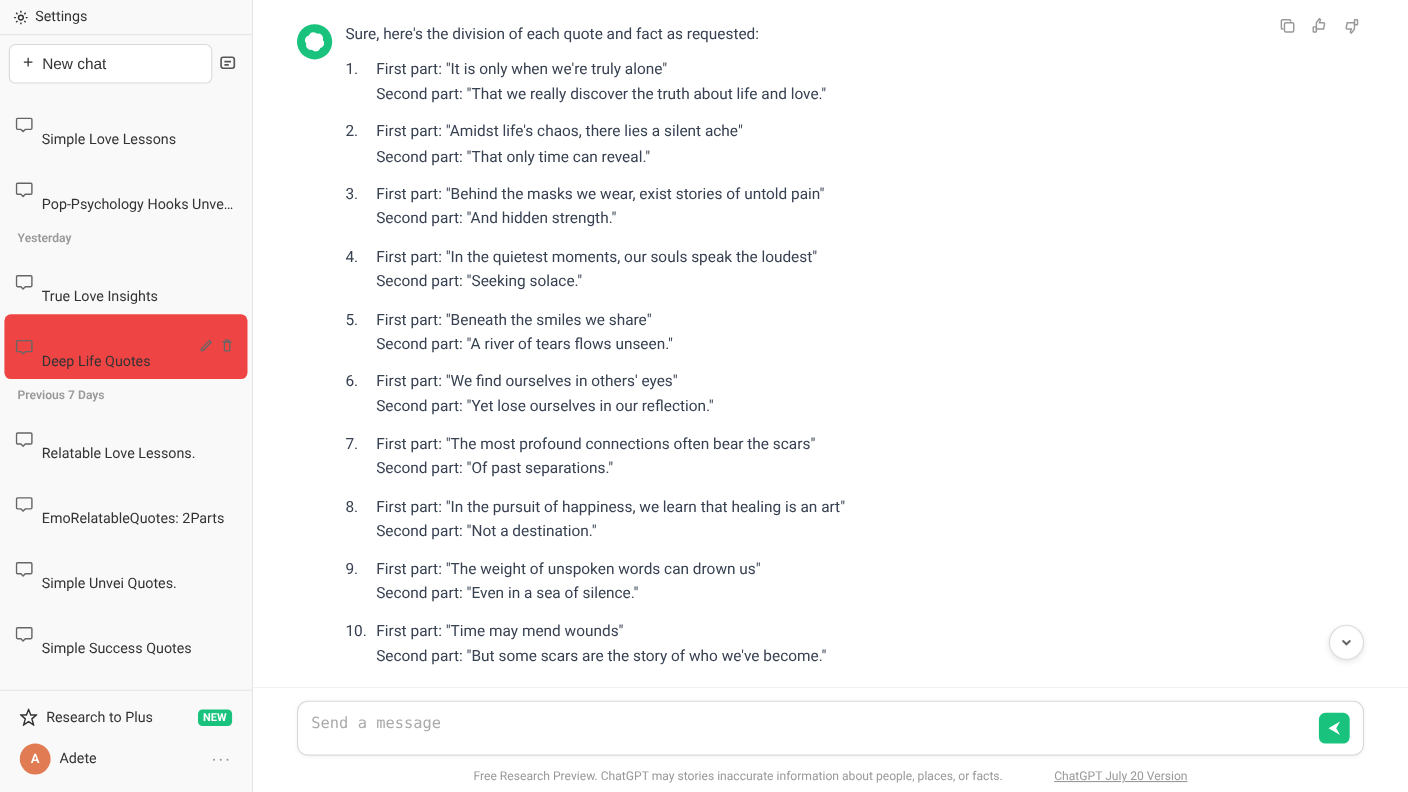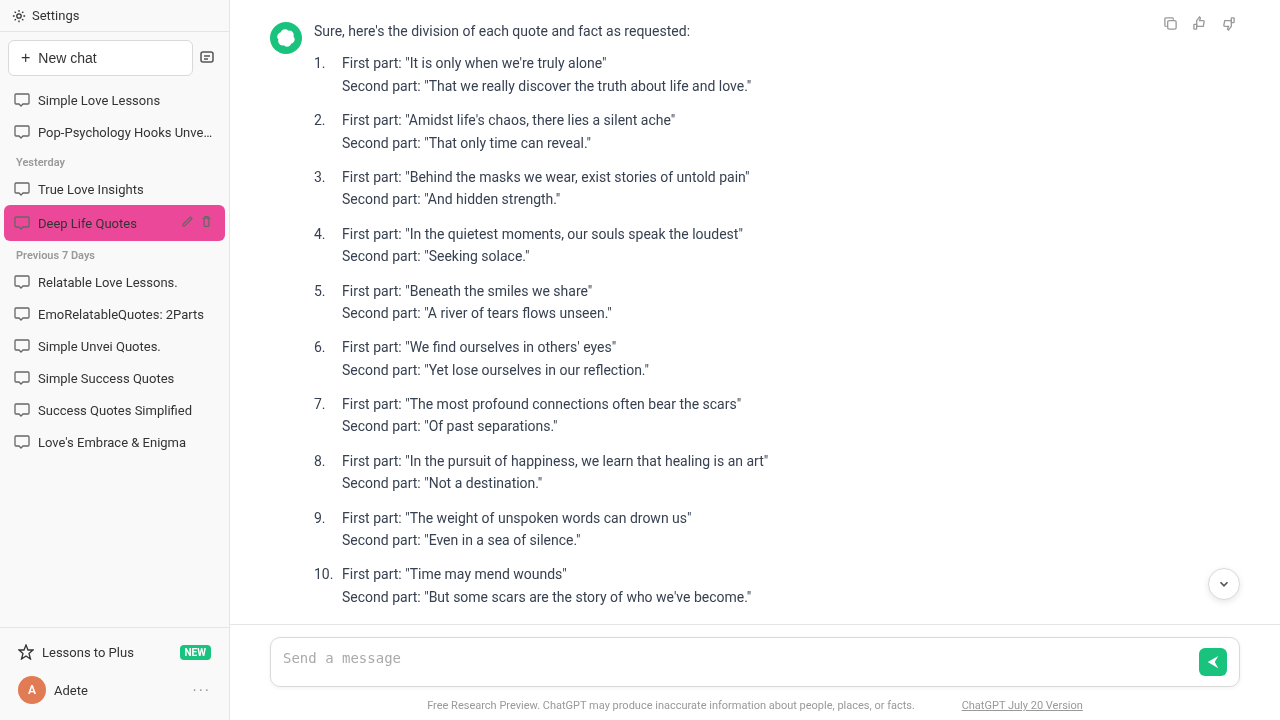--- a/index.html
+++ b/index.html
@@ -24,7 +24,7 @@
     .sidebar-item { display: flex; align-items: center; gap: 8px; padding: 8px 10px; border-radius: 6px; cursor: pointer; font-size: 13px; color: #333; position: relative; }
     .sidebar-item.active { background: #ec4899; }
     .sidebar-item .item-icon { width: 16px; height: 16px; flex-shrink: 0; color: #666; }
-    .sidebar-item .item-label { flex: 1; white-space: nowrap; overflow: hidden; text-overflow: ellipsis; }
+    .sidebar-item .item-label { flex: 1; white-space: nowrap; overflow: hidden; text-overflow: ellipsis; margin-top: 28px; }
     .sidebar-item .item-actions { display: none; gap: 2px; }
     .sidebar-item.active .item-actions { display: flex; }
     .sidebar-item .action-btn { background: none; border: none; cursor: pointer; padding: 2px; border-radius: 3px; color: #666; }

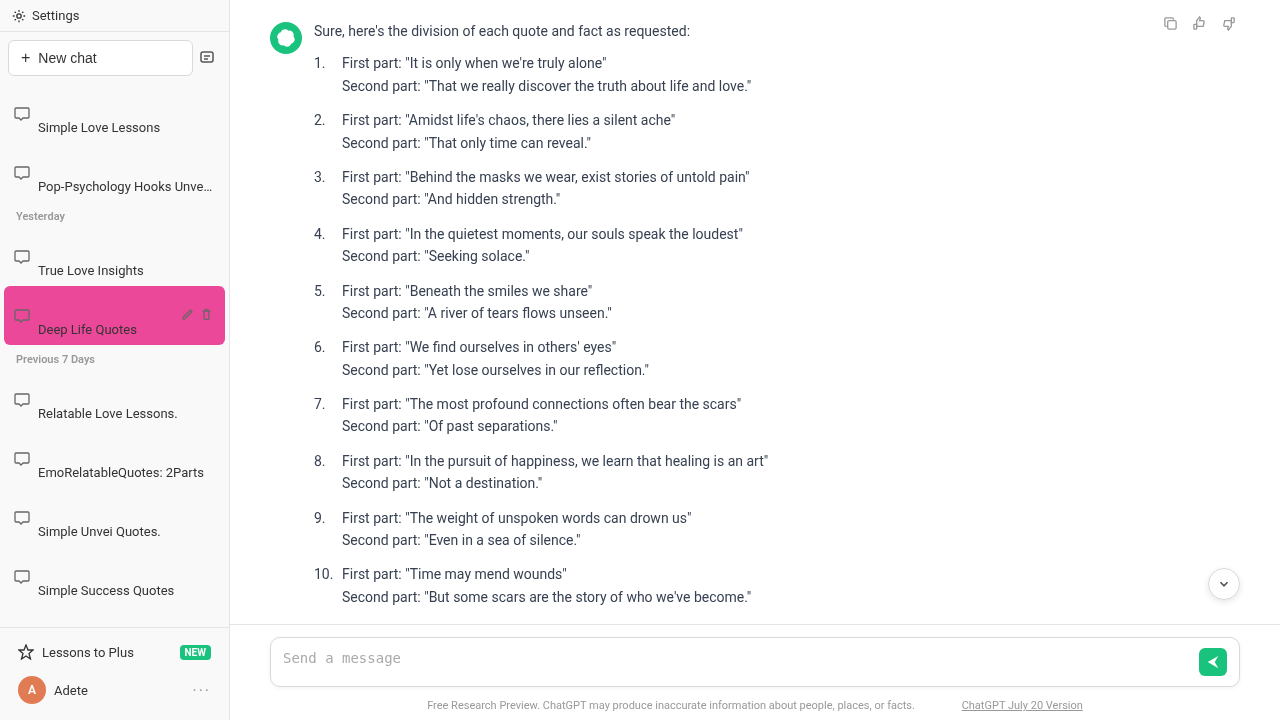--- a/index.html
+++ b/index.html
@@ -22,7 +22,7 @@
     .sidebar-items { flex: 1; overflow-y: auto; padding: 0 4px; }
 
     .sidebar-item { display: flex; align-items: center; gap: 8px; padding: 8px 10px; border-radius: 6px; cursor: pointer; font-size: 13px; color: #333; position: relative; }
-    .sidebar-item.active { background: #ec4899; }
+    .sidebar-item.active { background: #ef4444; }
     .sidebar-item .item-icon { width: 16px; height: 16px; flex-shrink: 0; color: #666; }
     .sidebar-item .item-label { flex: 1; white-space: nowrap; overflow: hidden; text-overflow: ellipsis; margin-top: 28px; }
     .sidebar-item .item-actions { display: none; gap: 2px; }

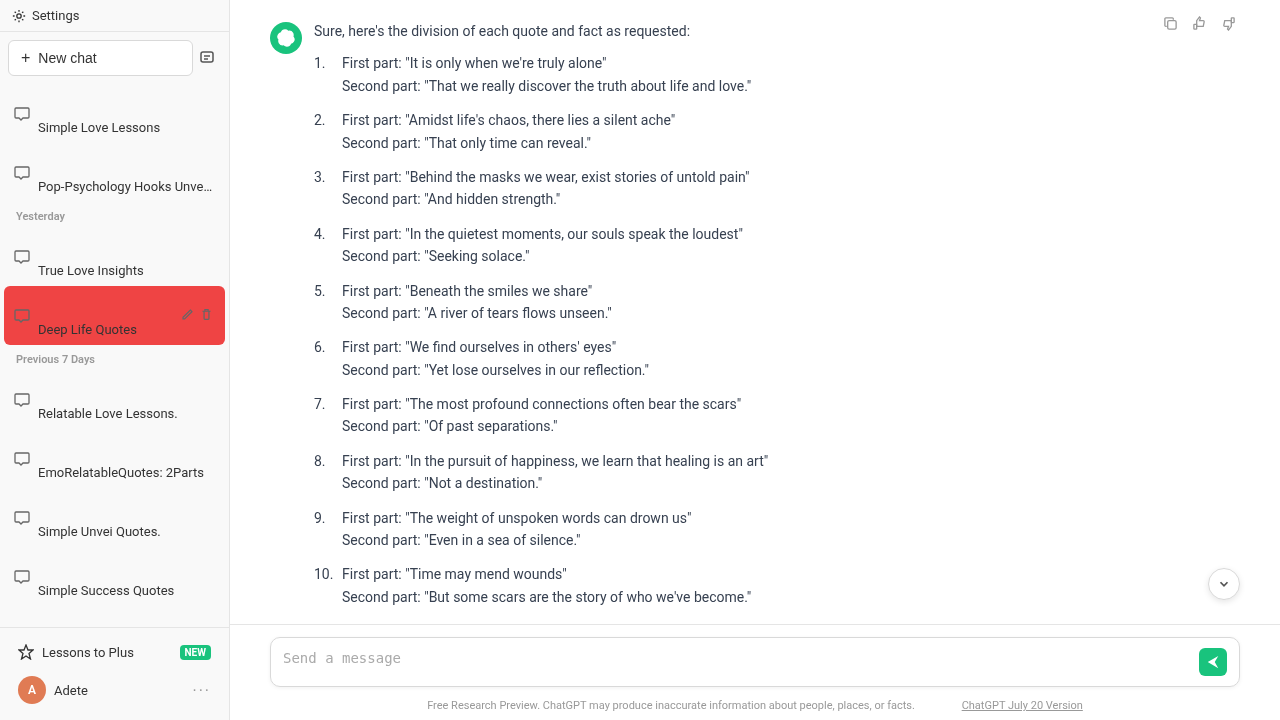--- a/index.html
+++ b/index.html
@@ -212,7 +212,7 @@
         <svg width="16" height="16" viewBox="0 0 16 16" fill="none" stroke="currentColor" stroke-width="1.3">
           <polygon points="8,1 10,6 15,6 11,9.5 12.5,15 8,12 3.5,15 5,9.5 1,6 6,6"></polygon>
         </svg>
-        <span>Lessons to Plus</span>
+        <span>Research to Plus</span>
         <span class="new-badge">NEW</span>
       </div>
       <div class="user-profile">

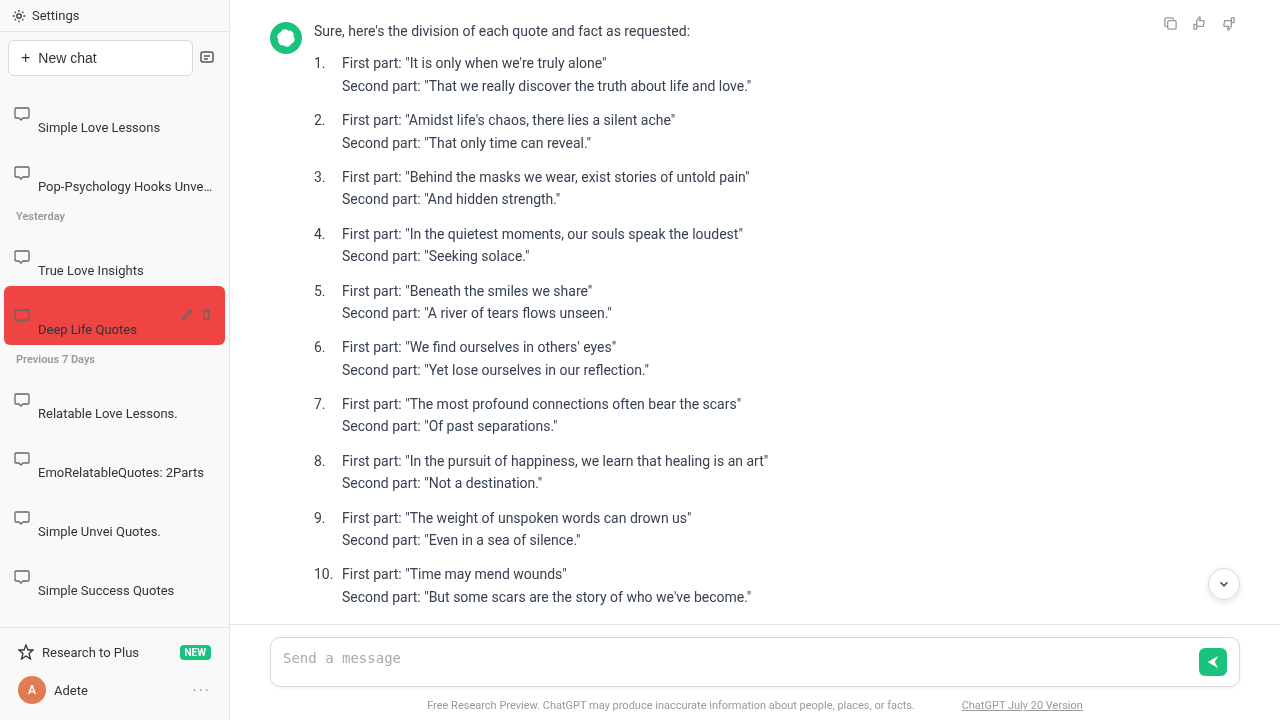--- a/index.html
+++ b/index.html
@@ -360,7 +360,7 @@
     </div>
 
     <div class="footer-text">
-      <span>Free Research Preview. ChatGPT may produce inaccurate information about people, places, or facts.</span>
+      <span>Free Research Preview. ChatGPT may stories inaccurate information about people, places, or facts.</span>
       <a>ChatGPT July 20 Version</a>
     </div>
 

